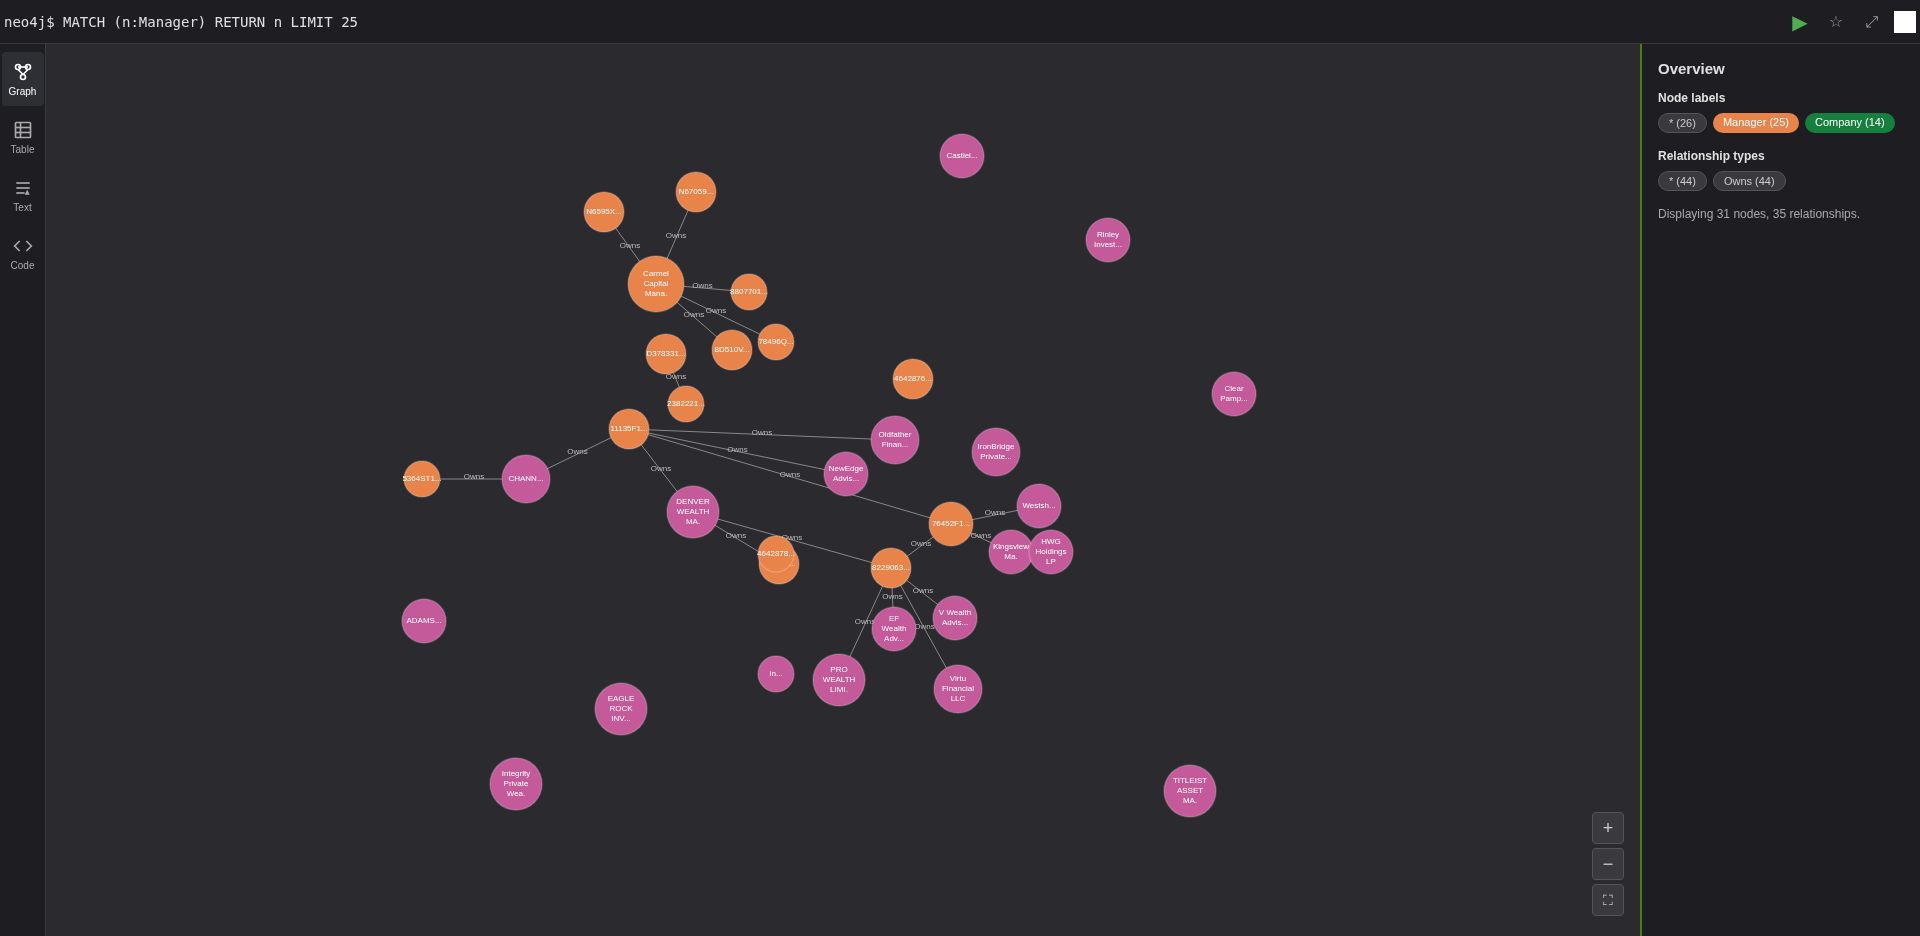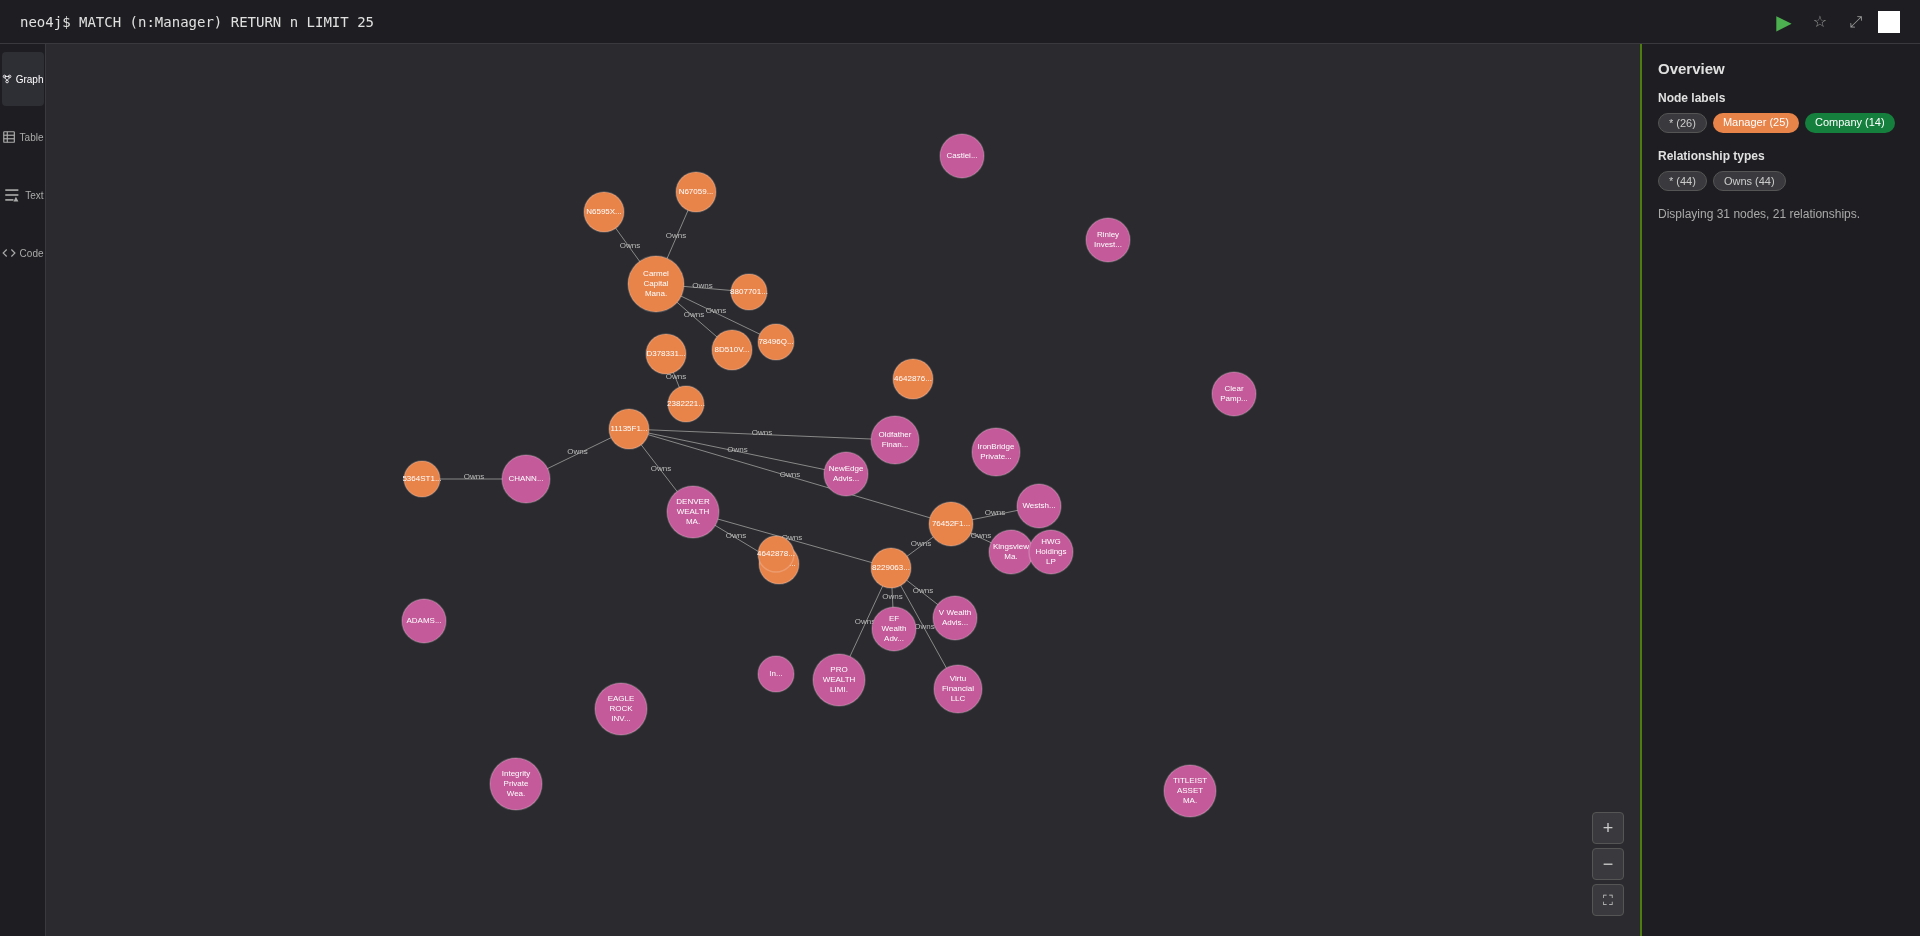--- a/index.html
+++ b/index.html
@@ -11,7 +11,7 @@
       height: 44px;
       display: flex;
       align-items: center;
-      padding: 0 20px;
+      padding: 0 4px;
       border-bottom: 1px solid #3a3a3e;
       flex-shrink: 0;
     }

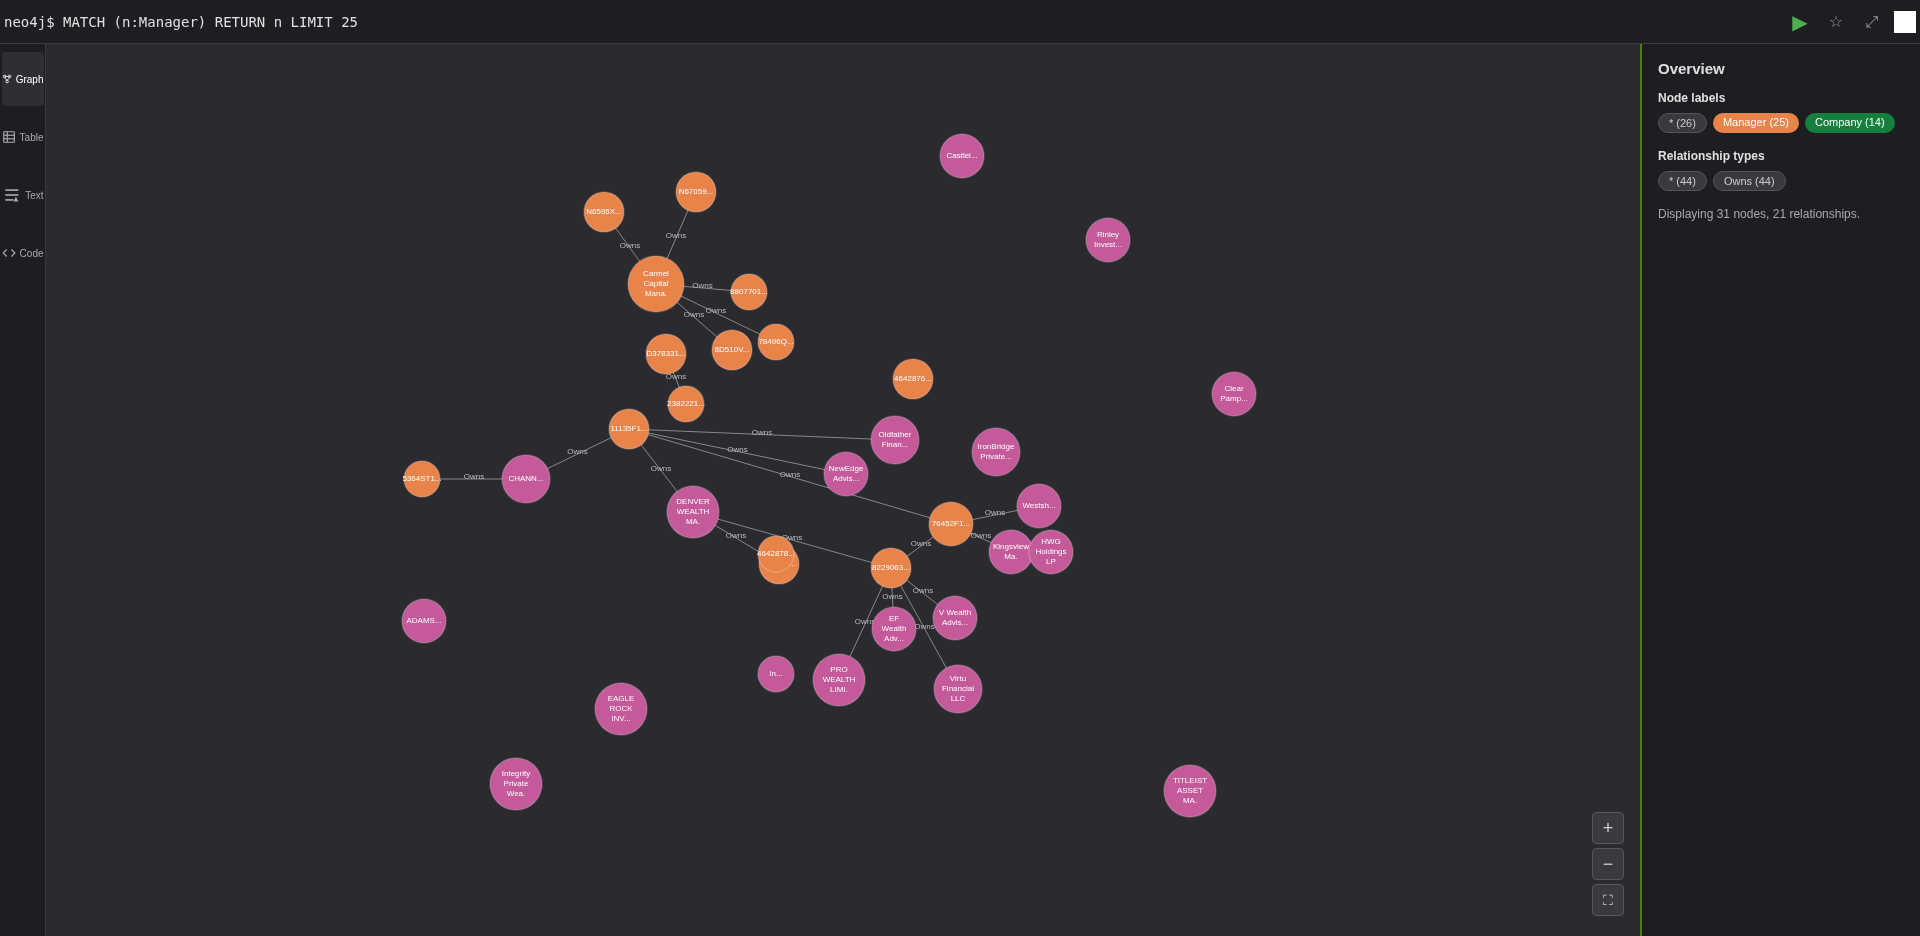--- a/index.html
+++ b/index.html
@@ -64,7 +64,7 @@
       width: 42px;
       height: 54px;
       display: flex;
-      flex-direction: row;
+      flex-direction: column;
       align-items: center;
       justify-content: center;
       cursor: pointer;

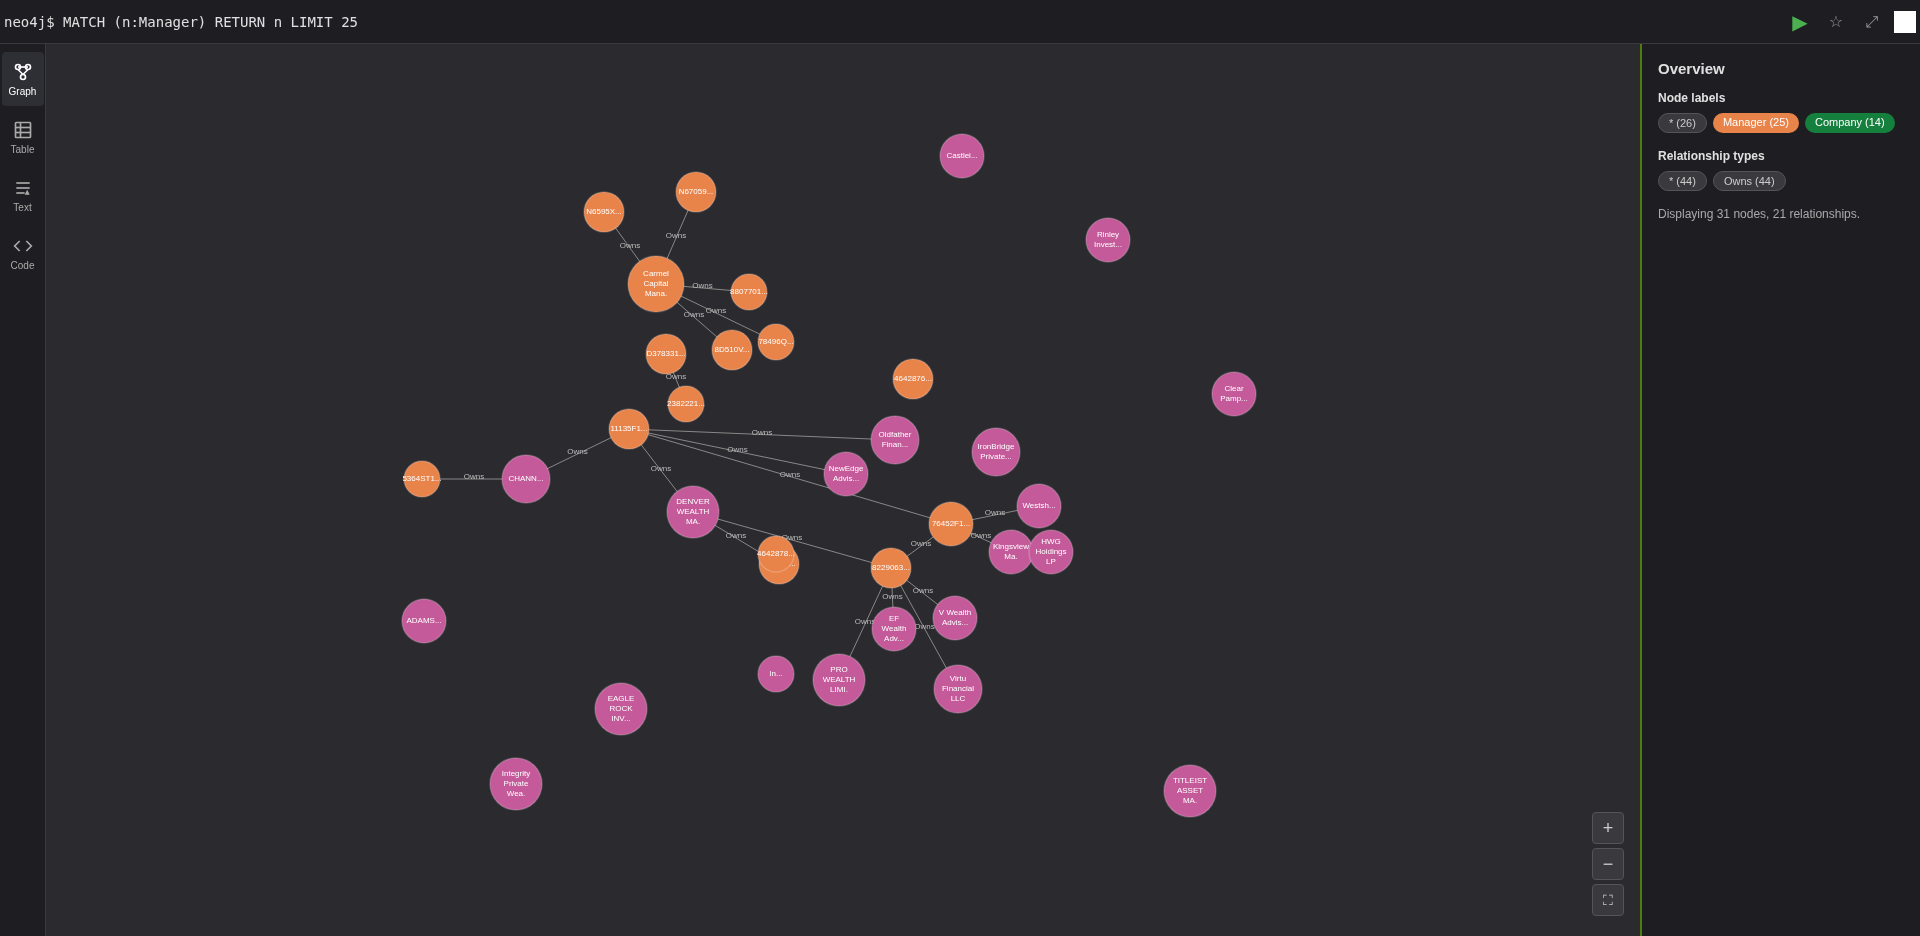--- a/index.html
+++ b/index.html
@@ -455,7 +455,7 @@
       <span class="badge default">* (44)</span>
       <span class="badge owns">Owns (44)</span>
     </div>
-    <div class="info-text">Displaying 31 nodes, 21 relationships.</div>
+    <div class="info-text">Displaying 31 nodes, 35 relationships.</div>
   </div>
 
 </div>

